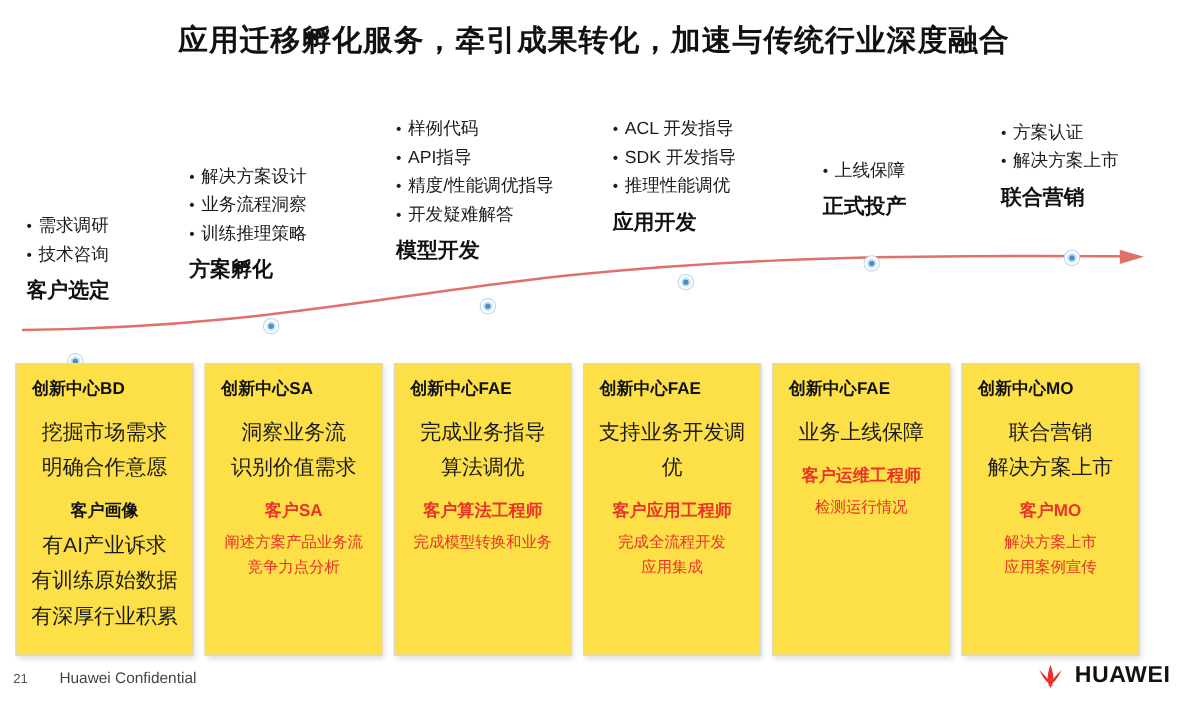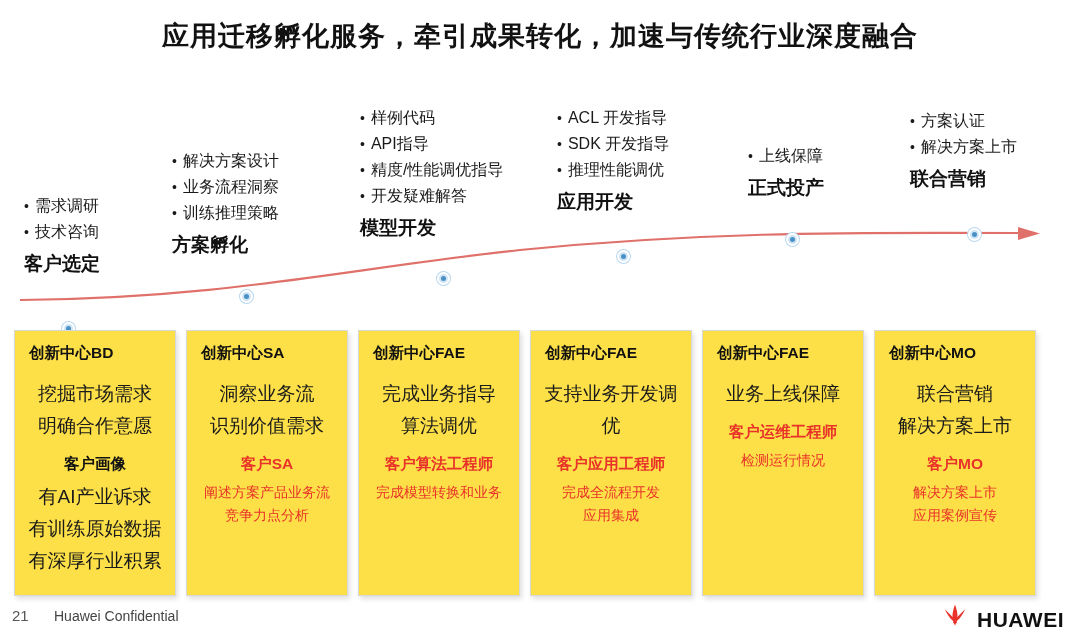--- a/index.html
+++ b/index.html
@@ -119,7 +119,7 @@
   .footer-page {
     position: absolute;
     left: 12px; bottom: 16px;
-    font-size: 15px;
+    font-size: 12px;
     color: #555555;
   }
   .footer-conf {

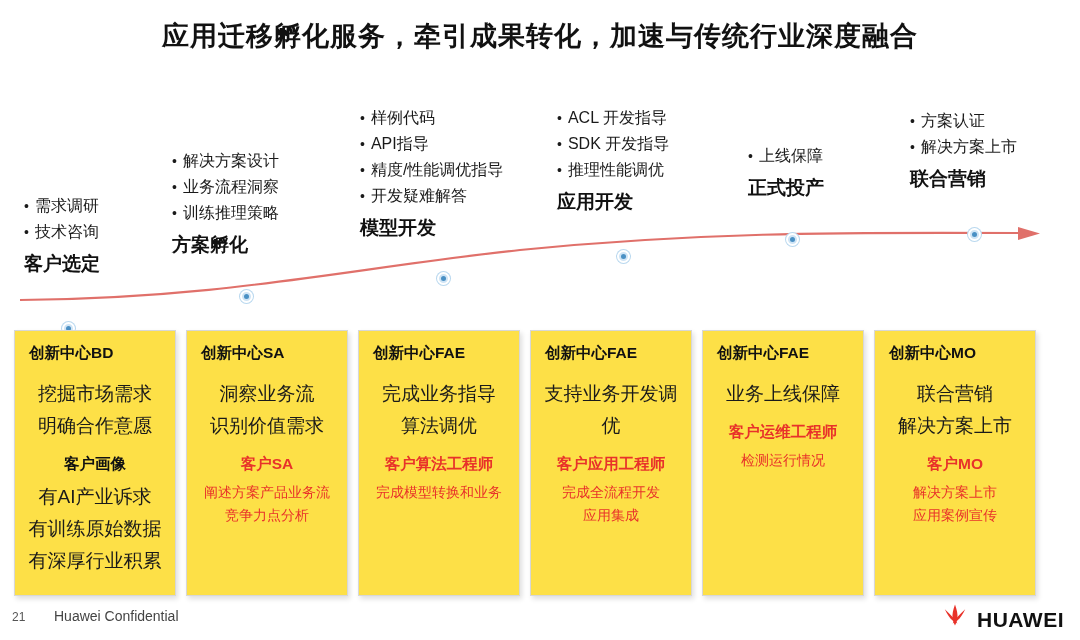--- a/index.html
+++ b/index.html
@@ -132,7 +132,7 @@
     position: absolute;
     right: 16px; bottom: 8px;
     display: flex;
-    align-items: flex-end;
+    align-items: flex-start;
     gap: 7px;
   }
   .logo-text {

